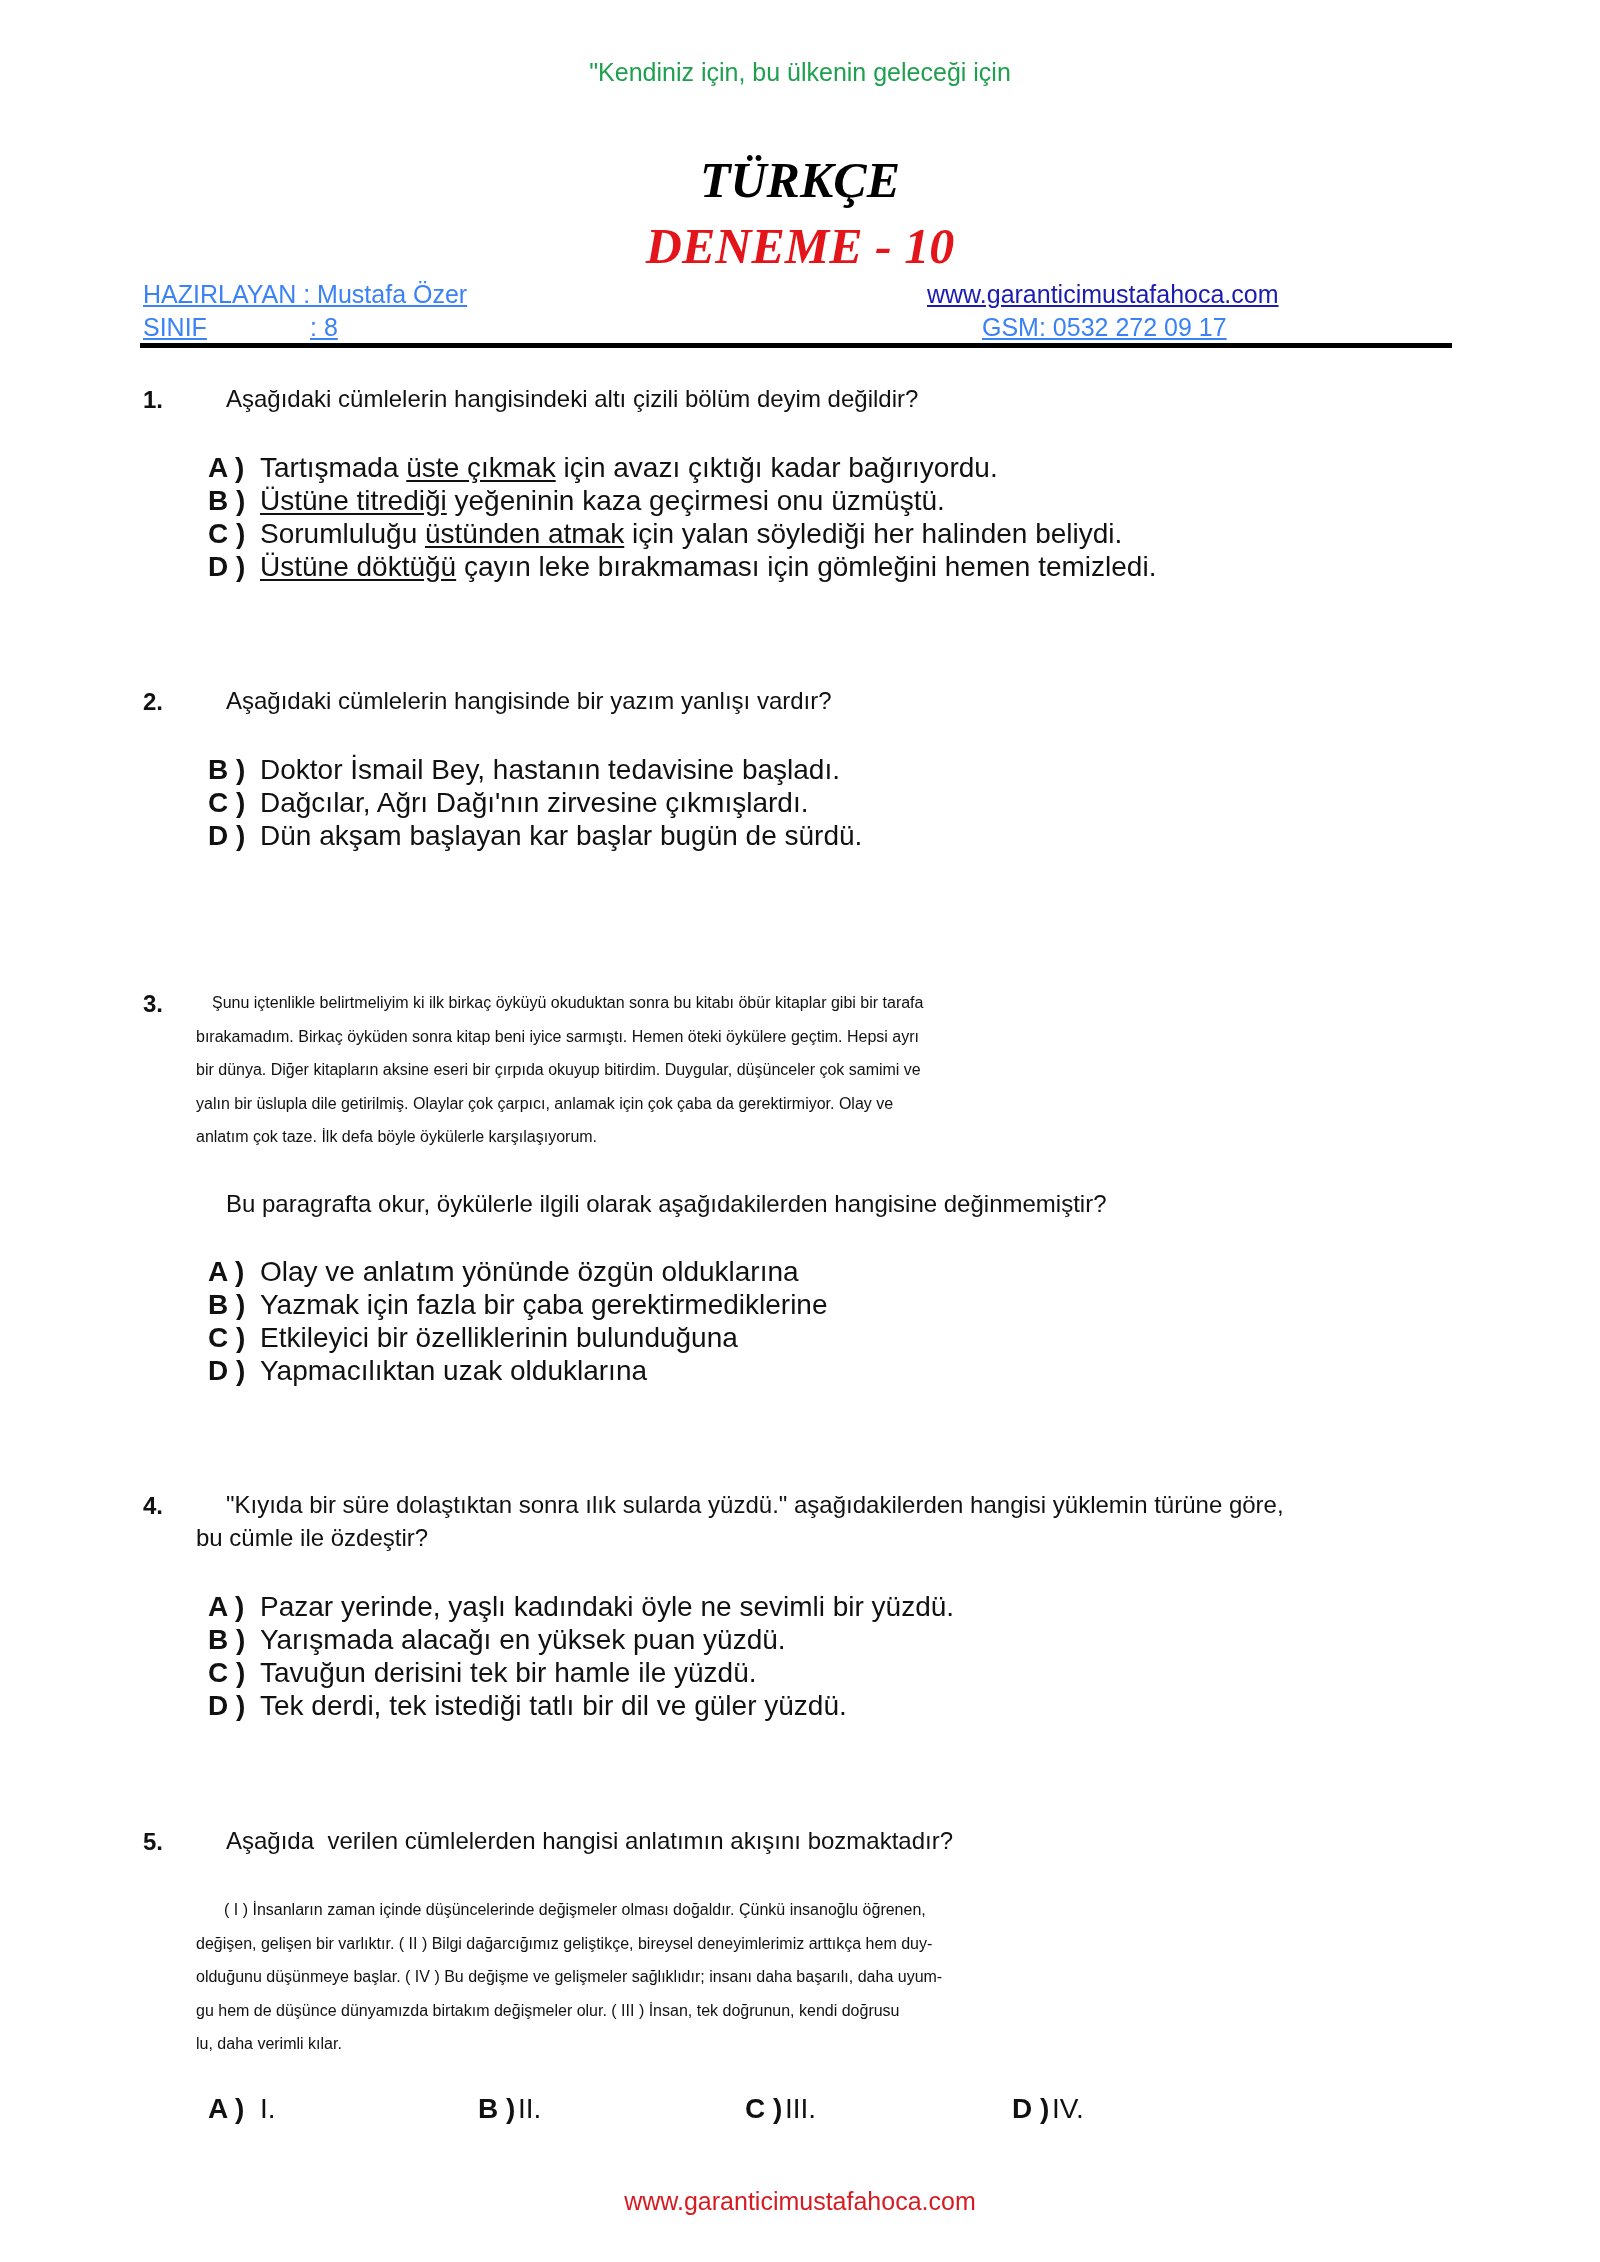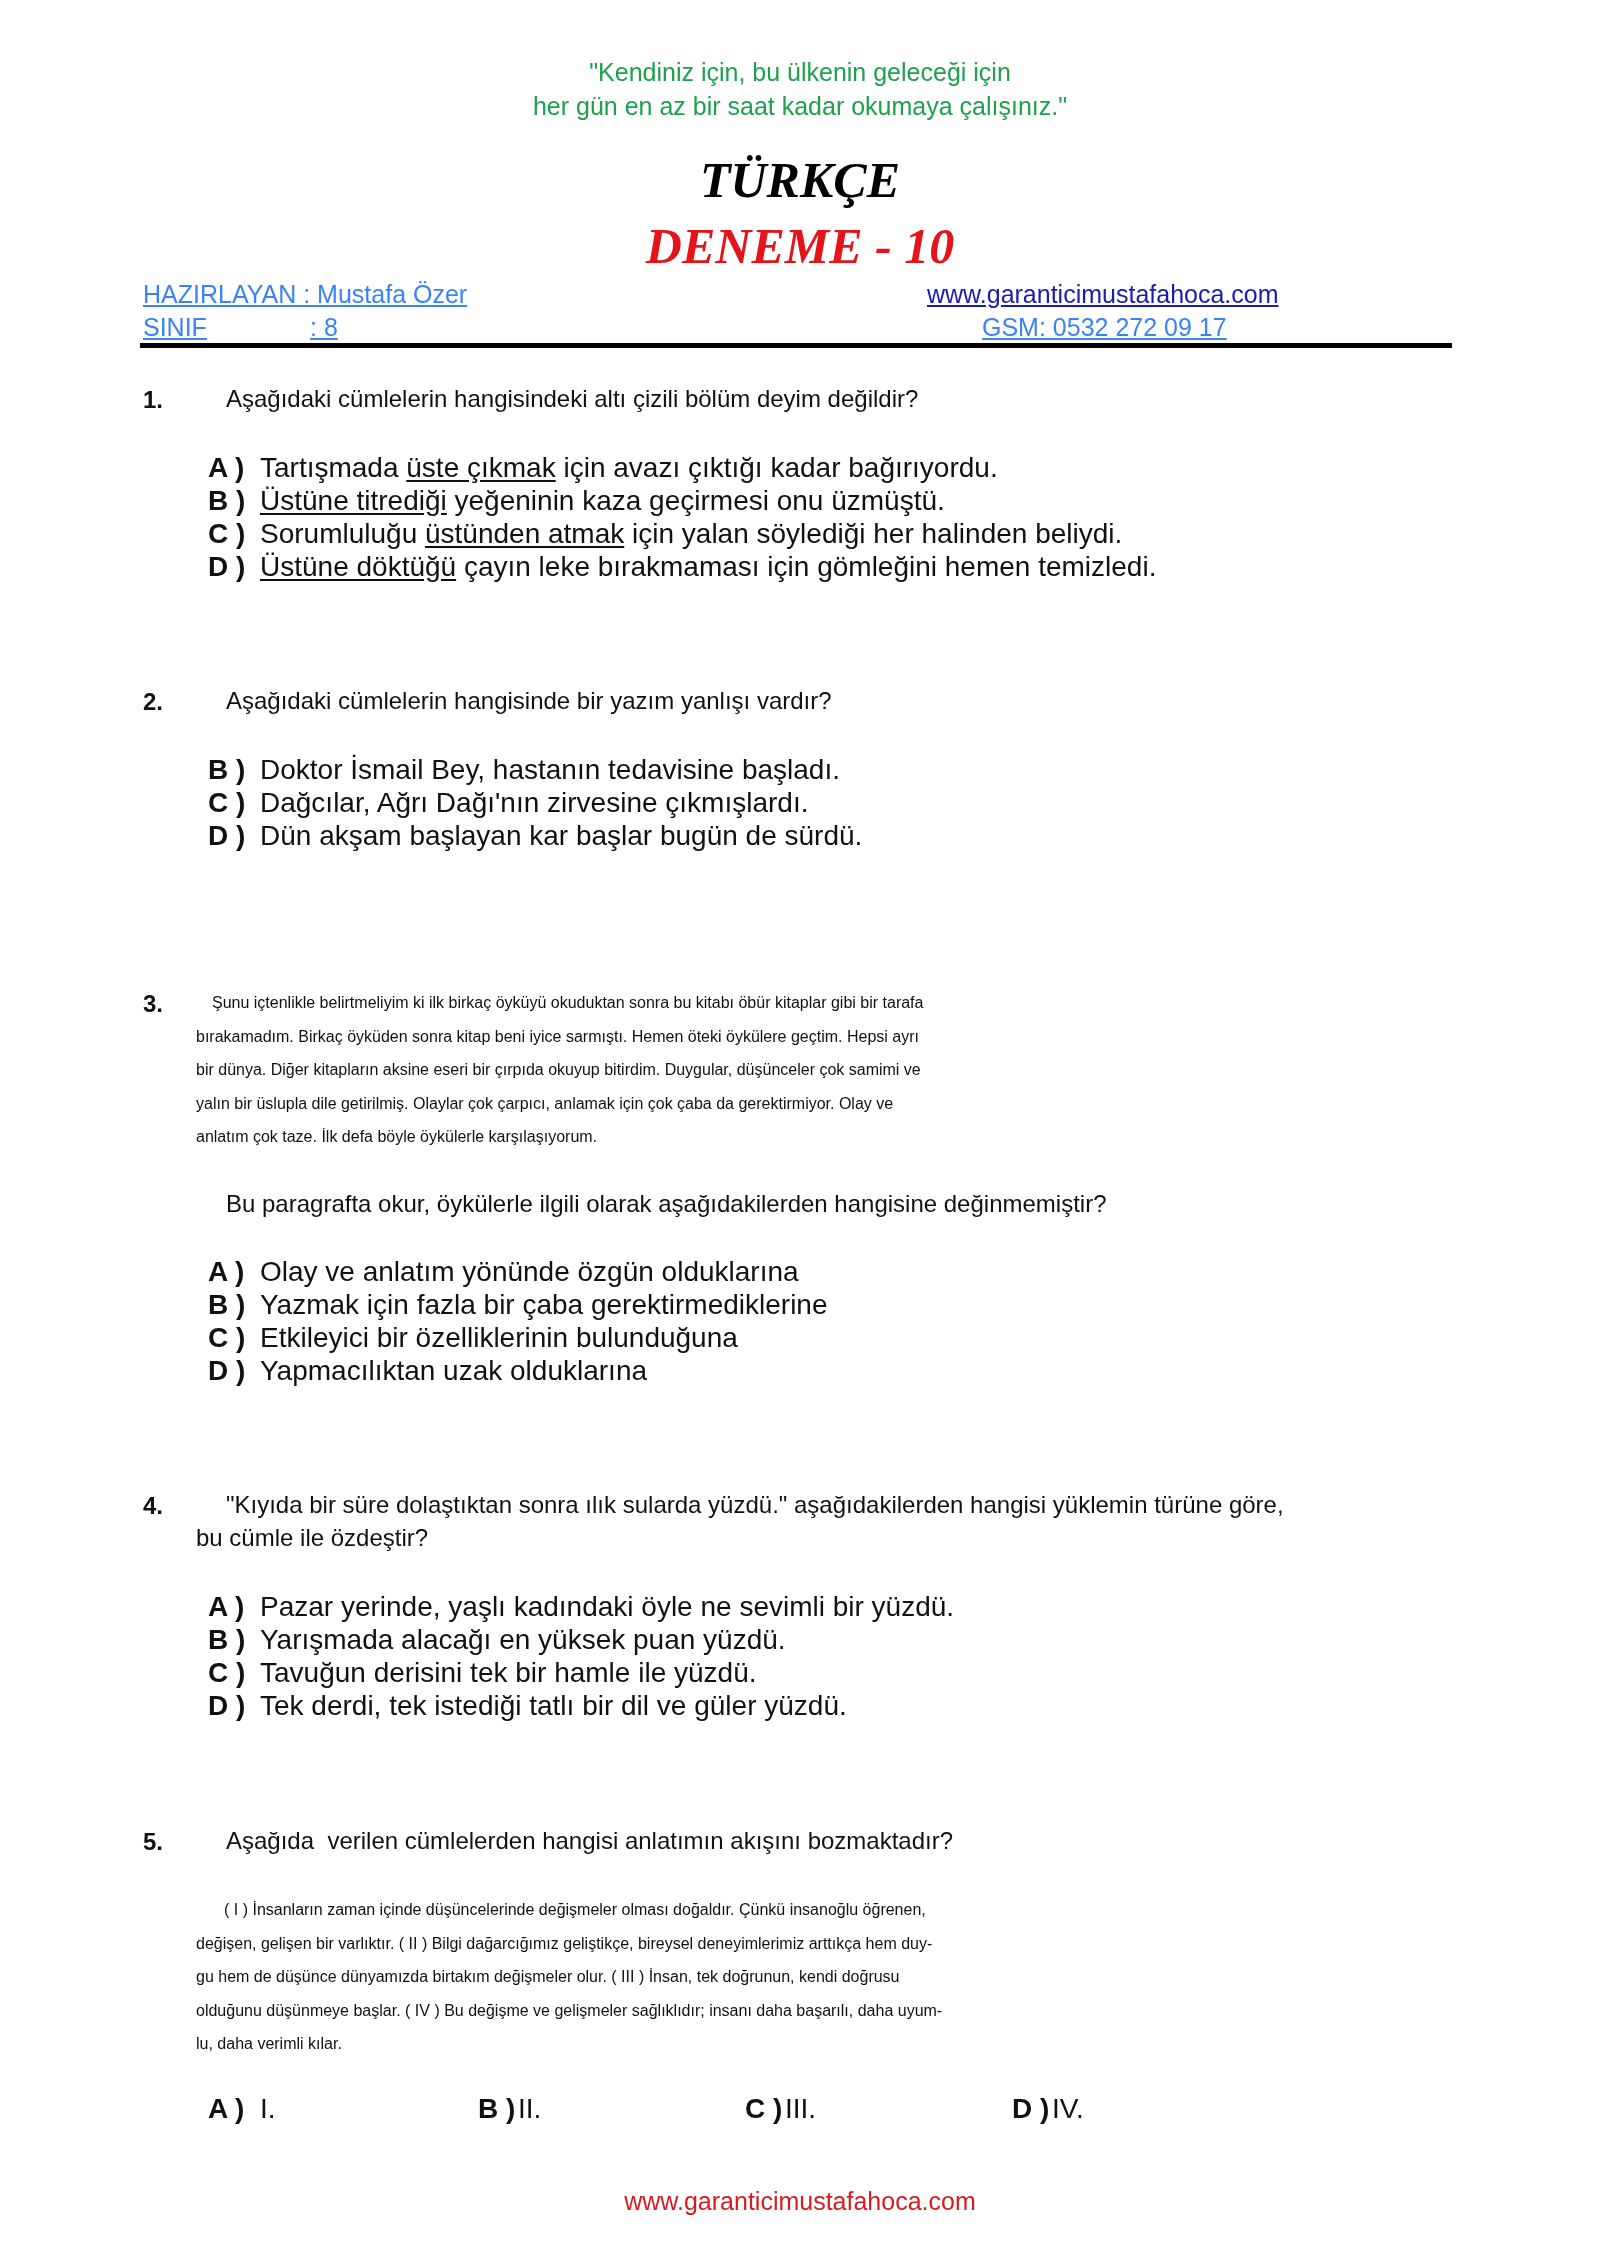--- a/index.html
+++ b/index.html
@@ -28,7 +28,6 @@
 
 <div class="abs motto">
   <div>"Kendiniz için, bu ülkenin geleceği için</div>
-  <div>her gün en az bir saat kadar okumaya çalışınız."</div>
 </div>
 <div class="abs title1">TÜRKÇE</div>
 <div class="abs title2">DENEME - 10</div>

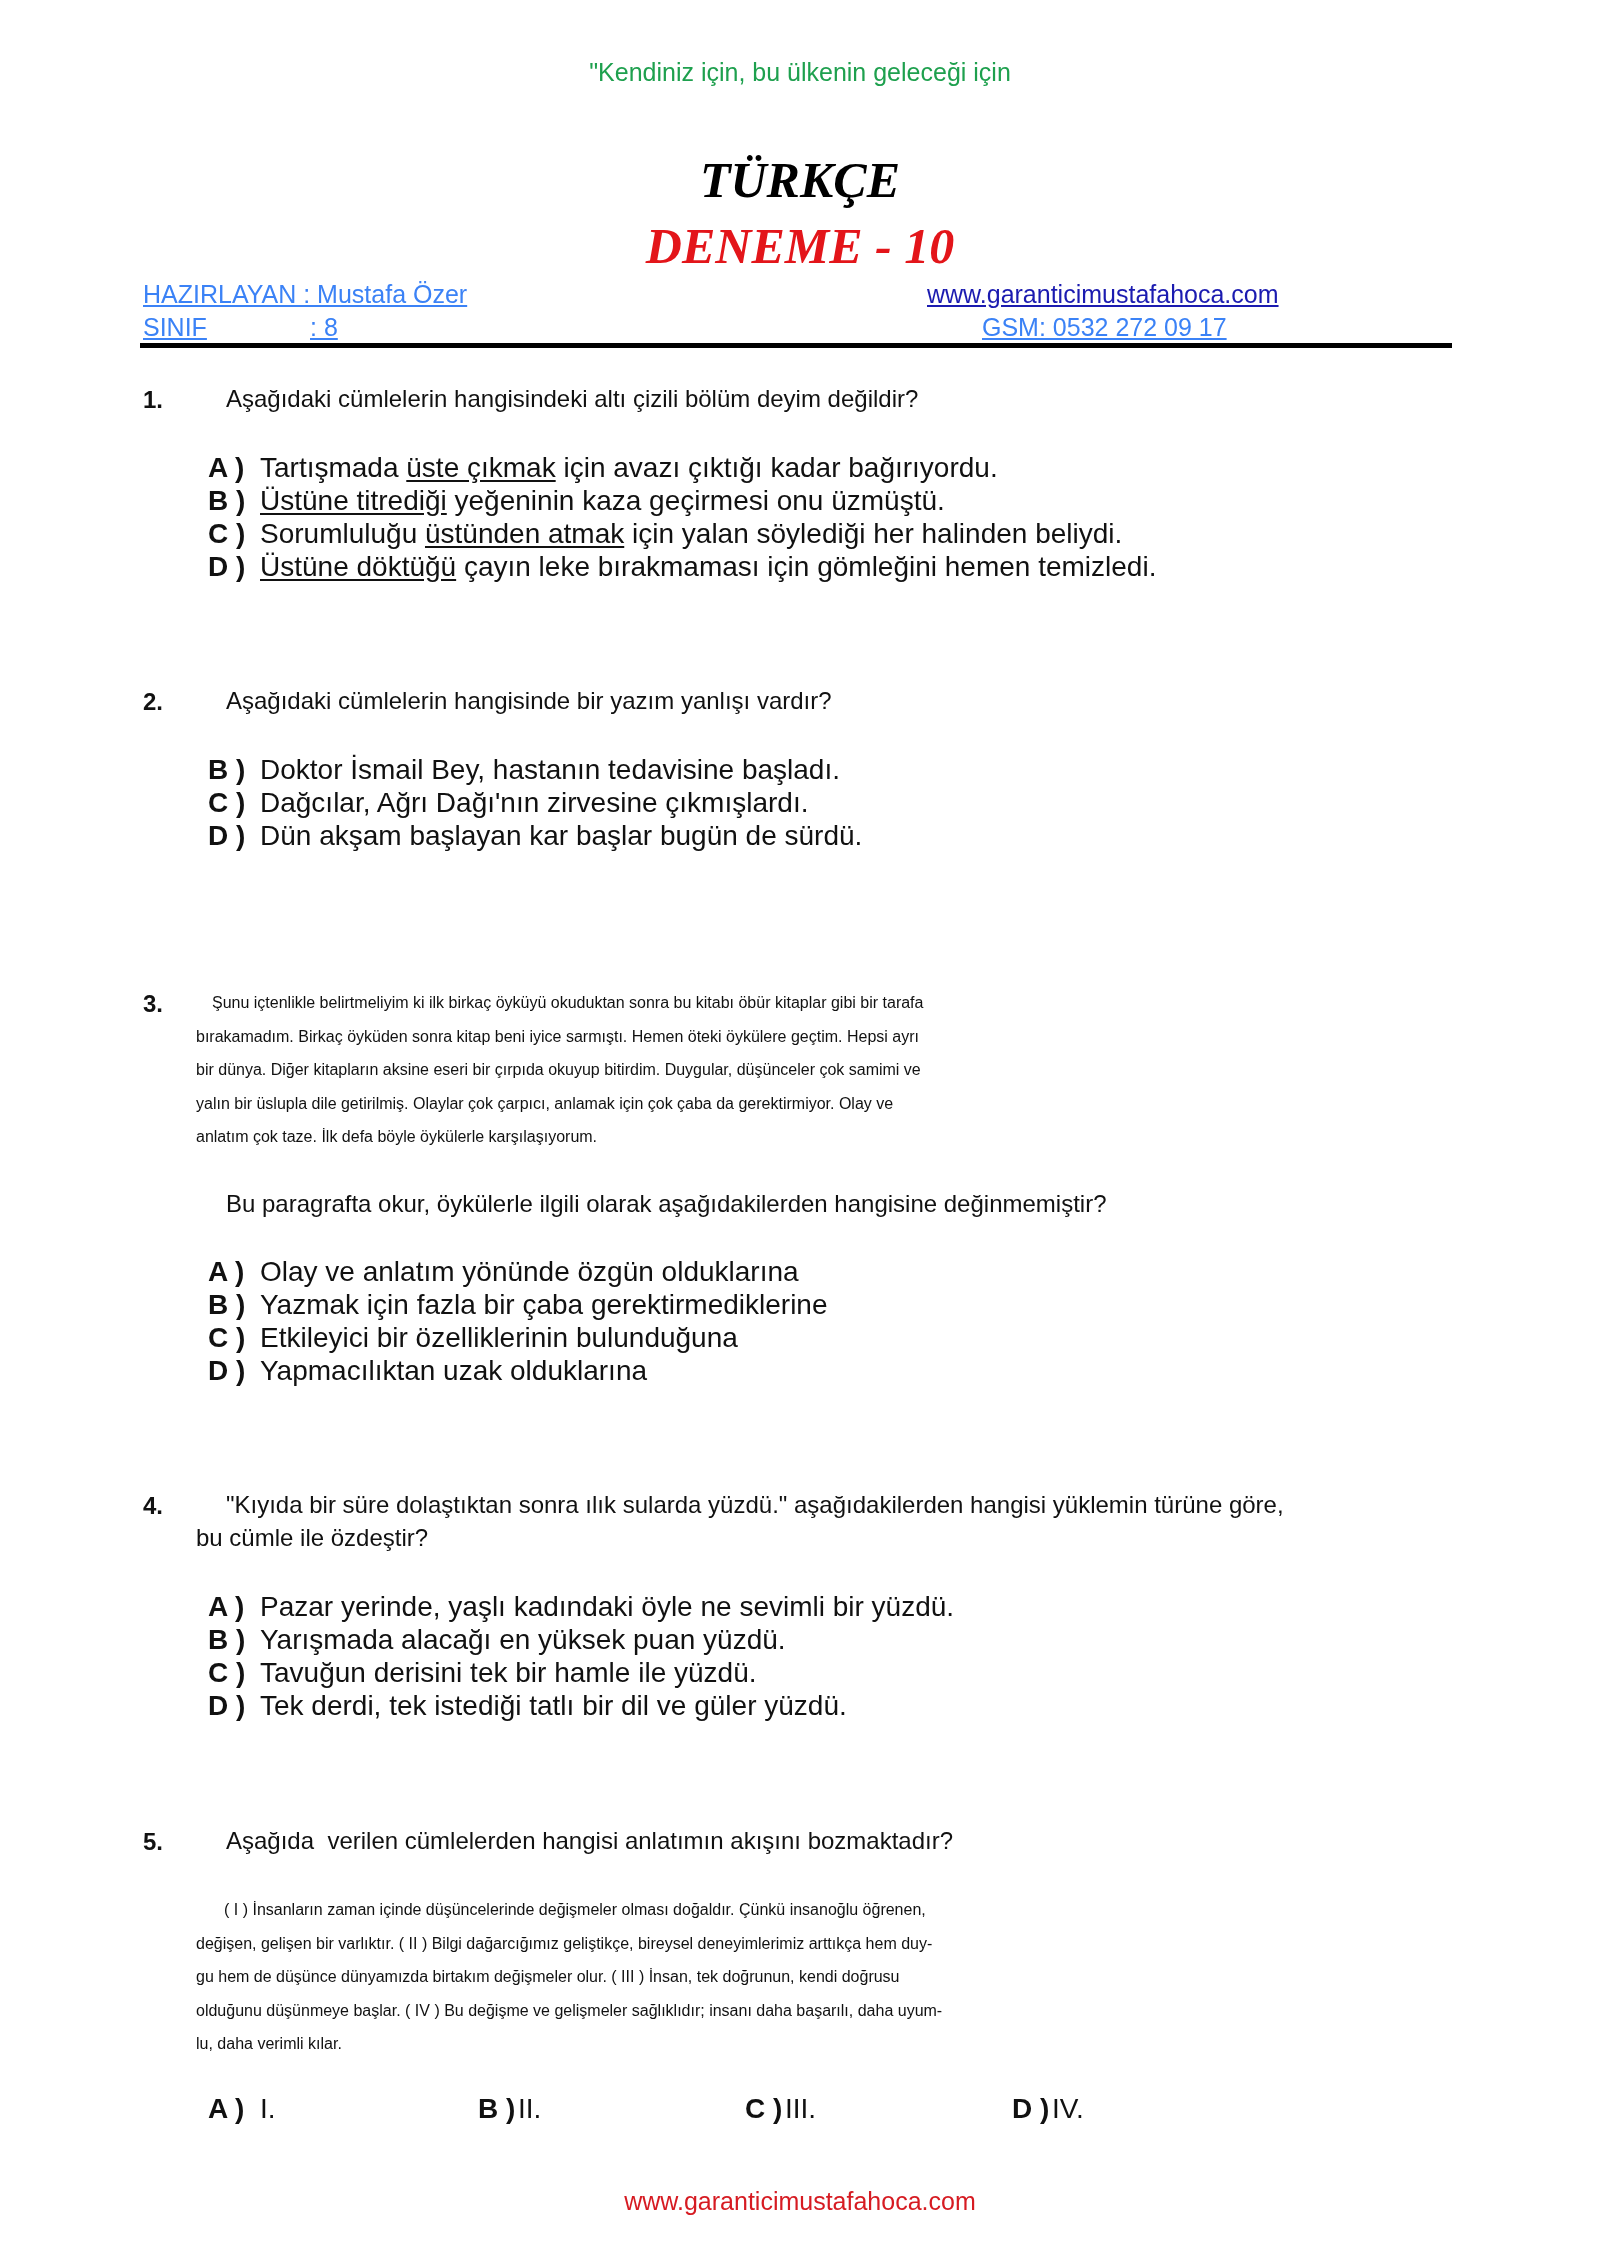--- a/index.html
+++ b/index.html
@@ -87,8 +87,8 @@
 <div class="abs para" style="left:196px; top:1893px; width:1270px;">
   <div style="padding-left:28px; white-space:nowrap;">( I ) İnsanların zaman içinde düşüncelerinde değişmeler olması doğaldır. Çünkü insanoğlu öğrenen,</div>
   <div style="white-space:nowrap;">değişen, gelişen bir varlıktır. ( II ) Bilgi dağarcığımız geliştikçe, bireysel deneyimlerimiz arttıkça hem duy-</div>
+  <div style="white-space:nowrap;">olduğunu düşünmeye başlar. ( IV ) Bu değişme ve gelişmeler sağlıklıdır; insanı daha başarılı, daha uyum-</div>
   <div style="white-space:nowrap;">gu hem de düşünce dünyamızda birtakım değişmeler olur. ( III ) İnsan, tek doğrunun, kendi doğrusu</div>
-  <div style="white-space:nowrap;">olduğunu düşünmeye başlar. ( IV ) Bu değişme ve gelişmeler sağlıklıdır; insanı daha başarılı, daha uyum-</div>
   <div style="white-space:nowrap;">lu, daha verimli kılar.</div>
 </div>
 <div class="abs opts" style="left:208px; top:2092px; width:1100px;">

